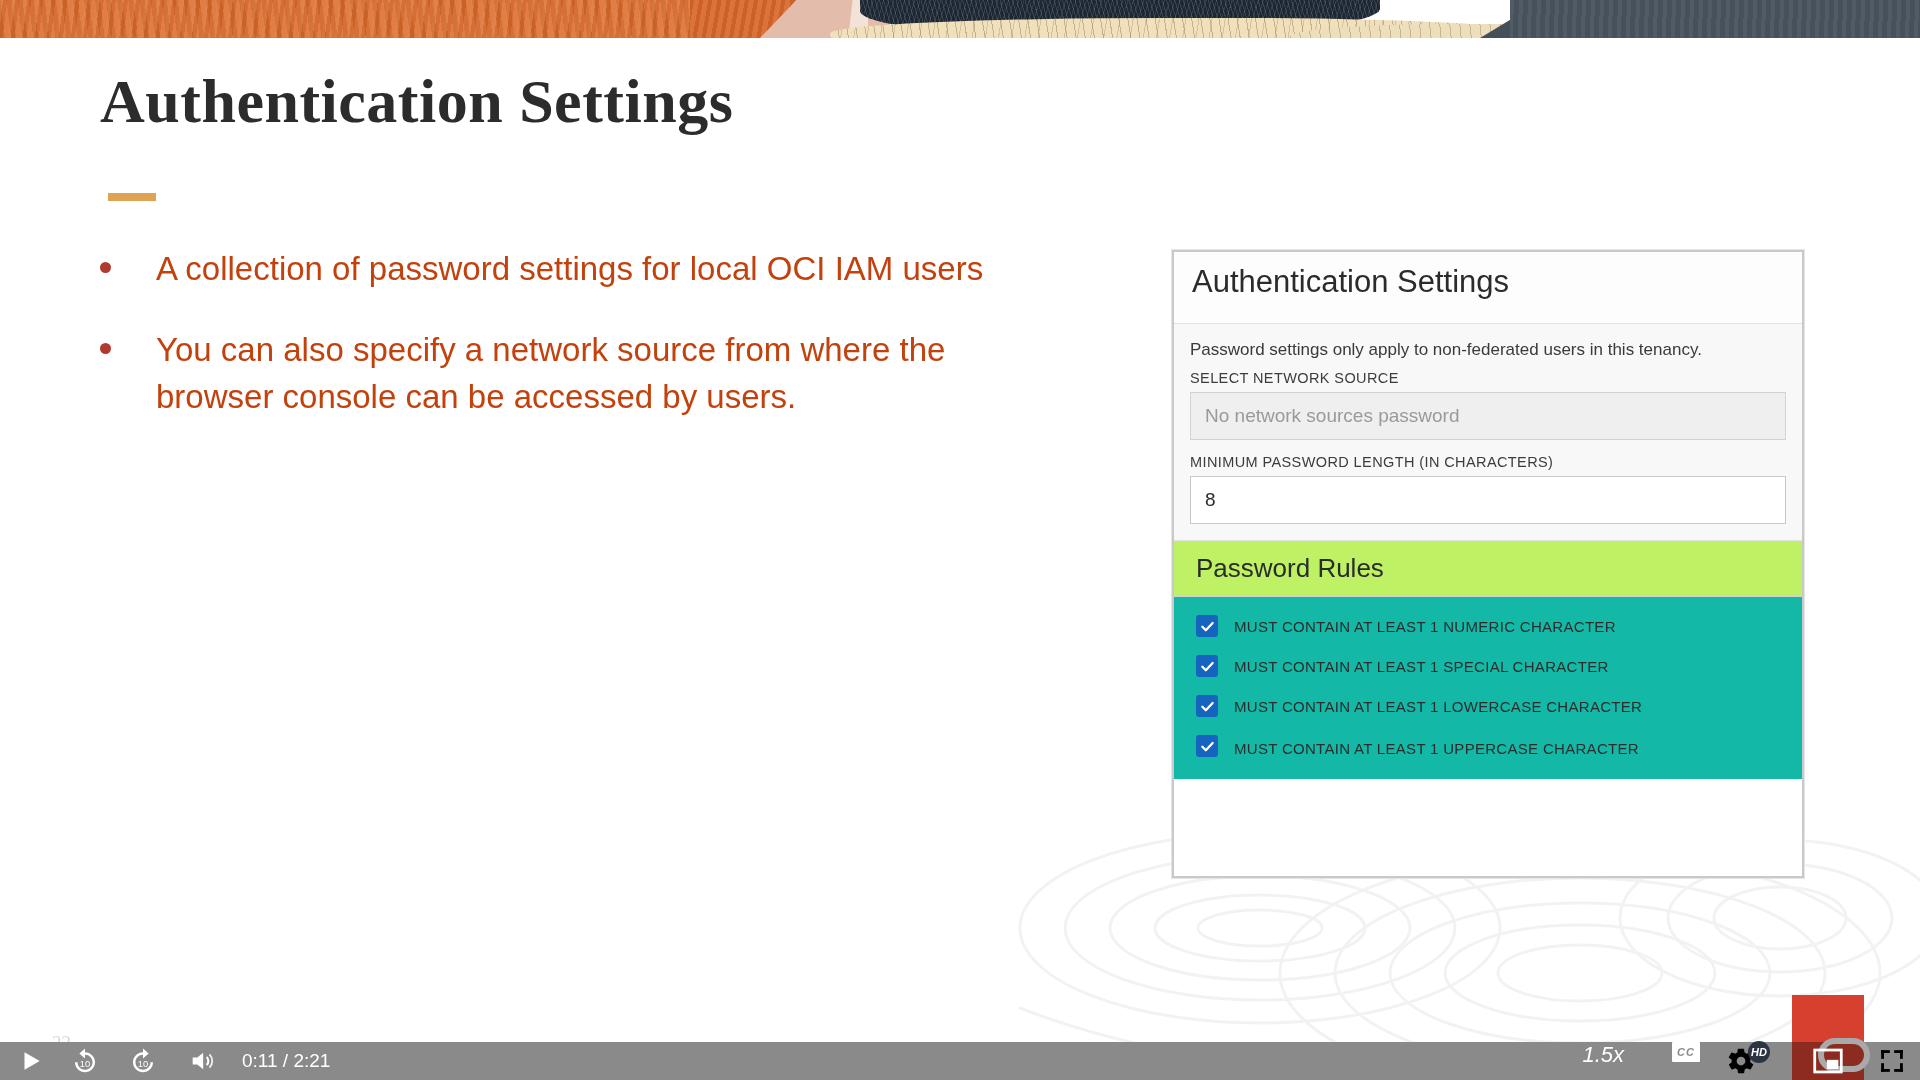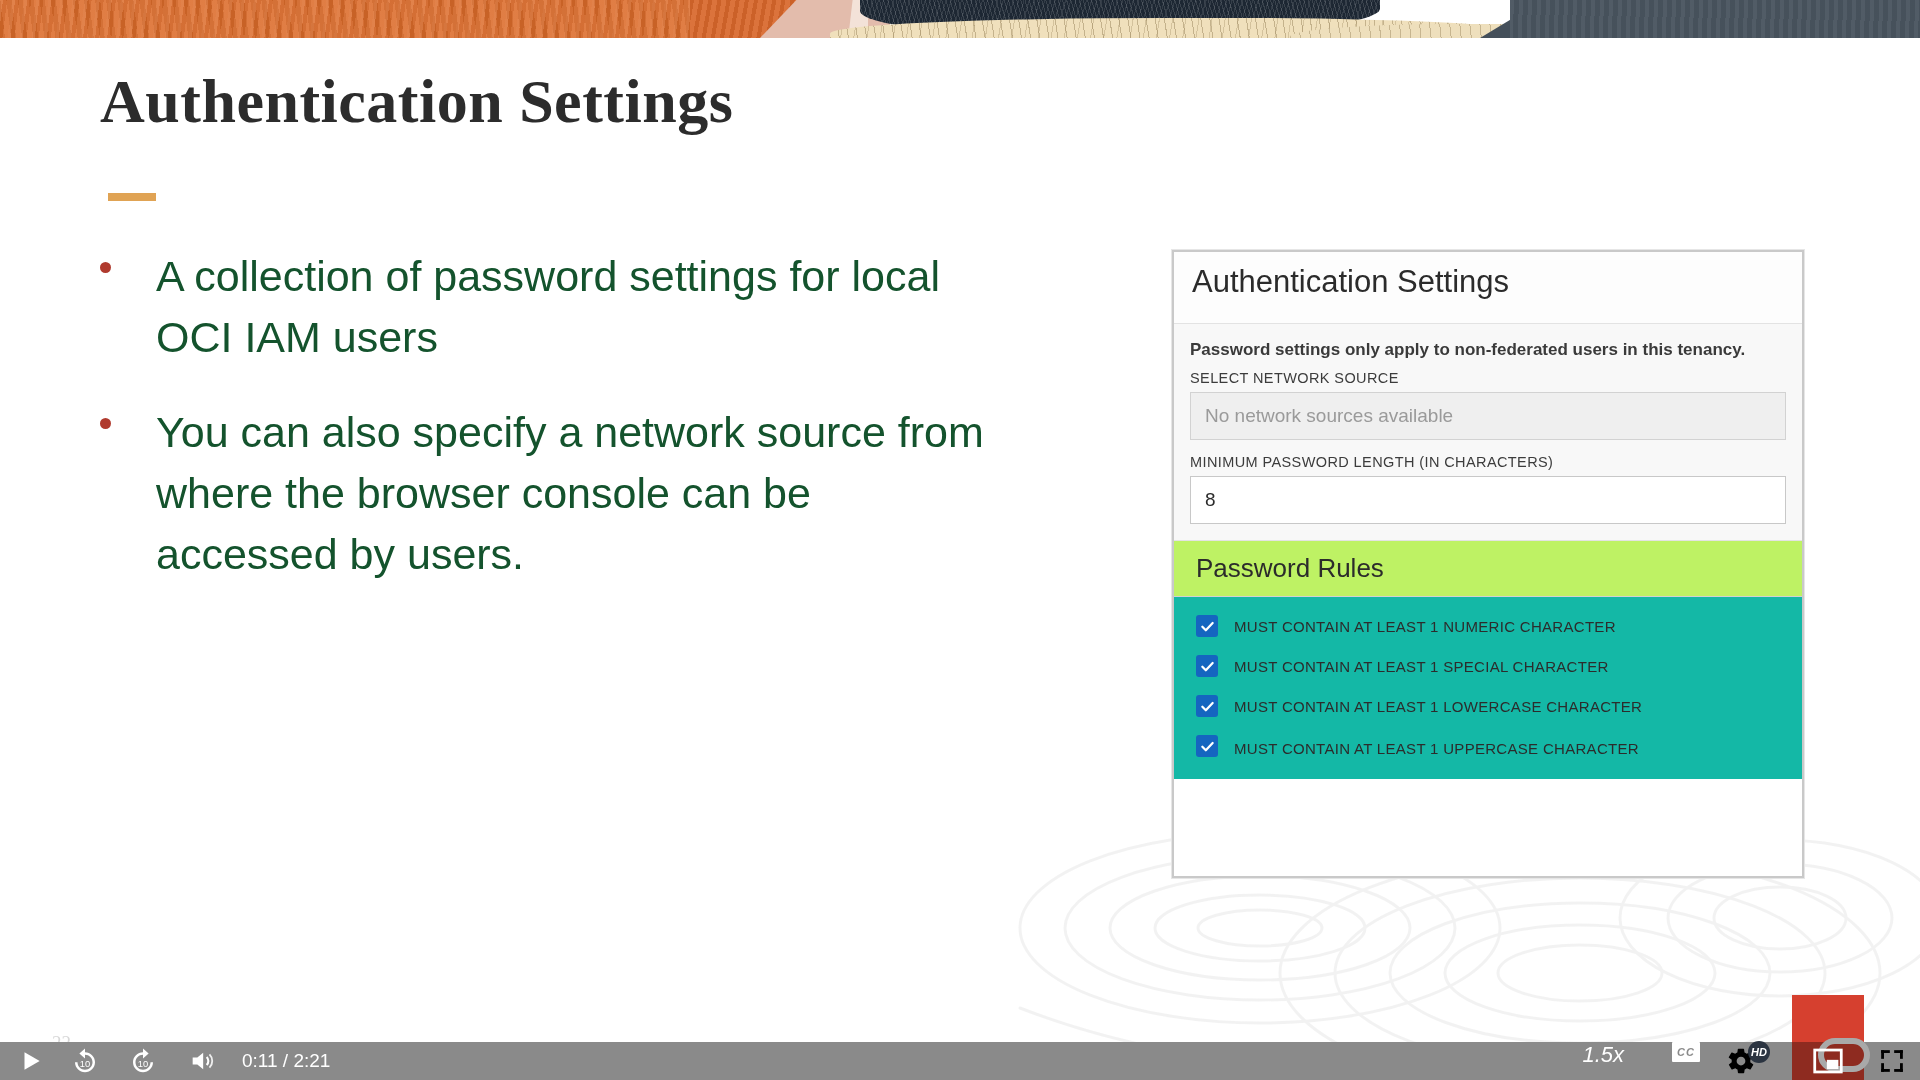--- a/index.html
+++ b/index.html
@@ -107,7 +107,7 @@
     background:#B03A2E;
   }
   .bullet-text {
-    font-size:43px; line-height:1.42; color:#14532d;
+    font-size:33px; line-height:1.42; color:#c2410c;
     max-width:830px; font-weight:400;
   }
 

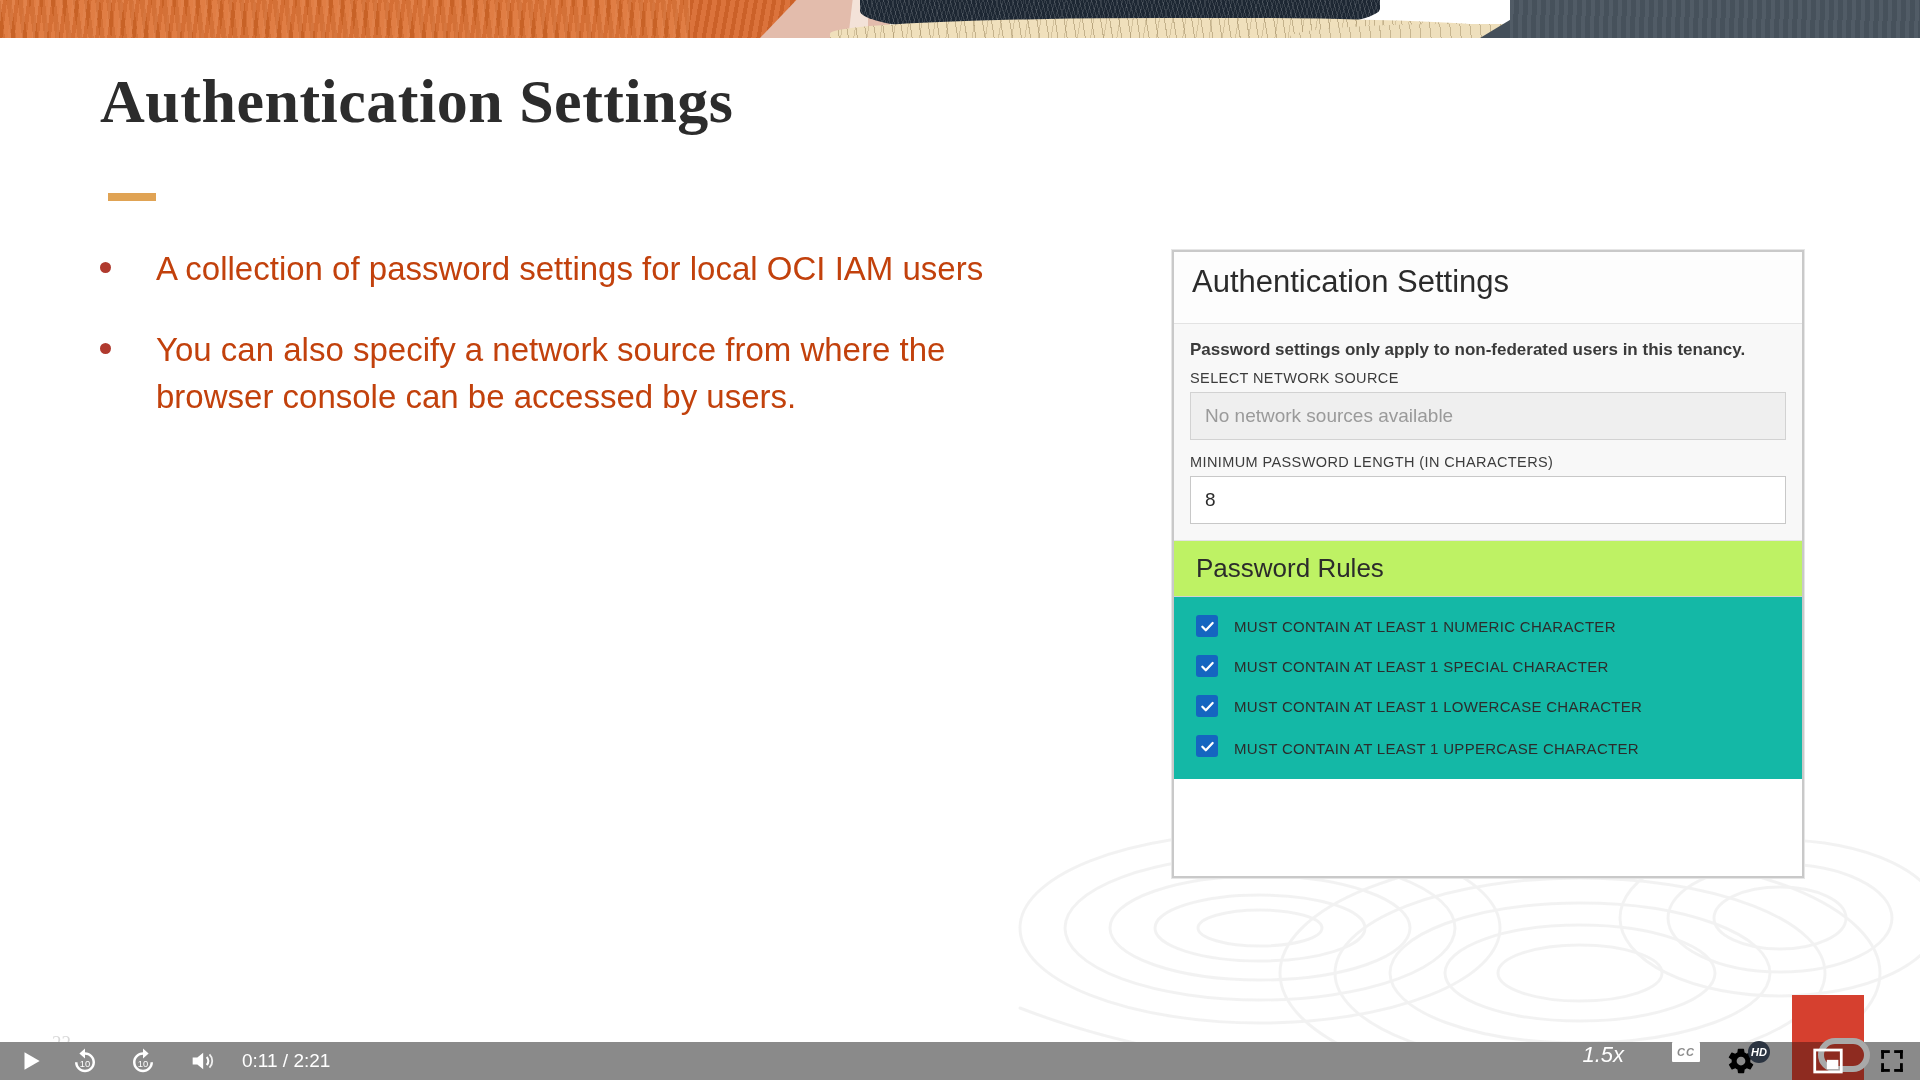--- a/index.html
+++ b/index.html
@@ -132,7 +132,6 @@
   .panel-note {
     font-size:17px; color:#3A3A3A; padding:16px 0 10px 0;
     white-space:nowrap;
-    font-weight:bold;
   }
   .field-label {
     font-size:14.5px; color:#3C3C3C; letter-spacing:.4px;

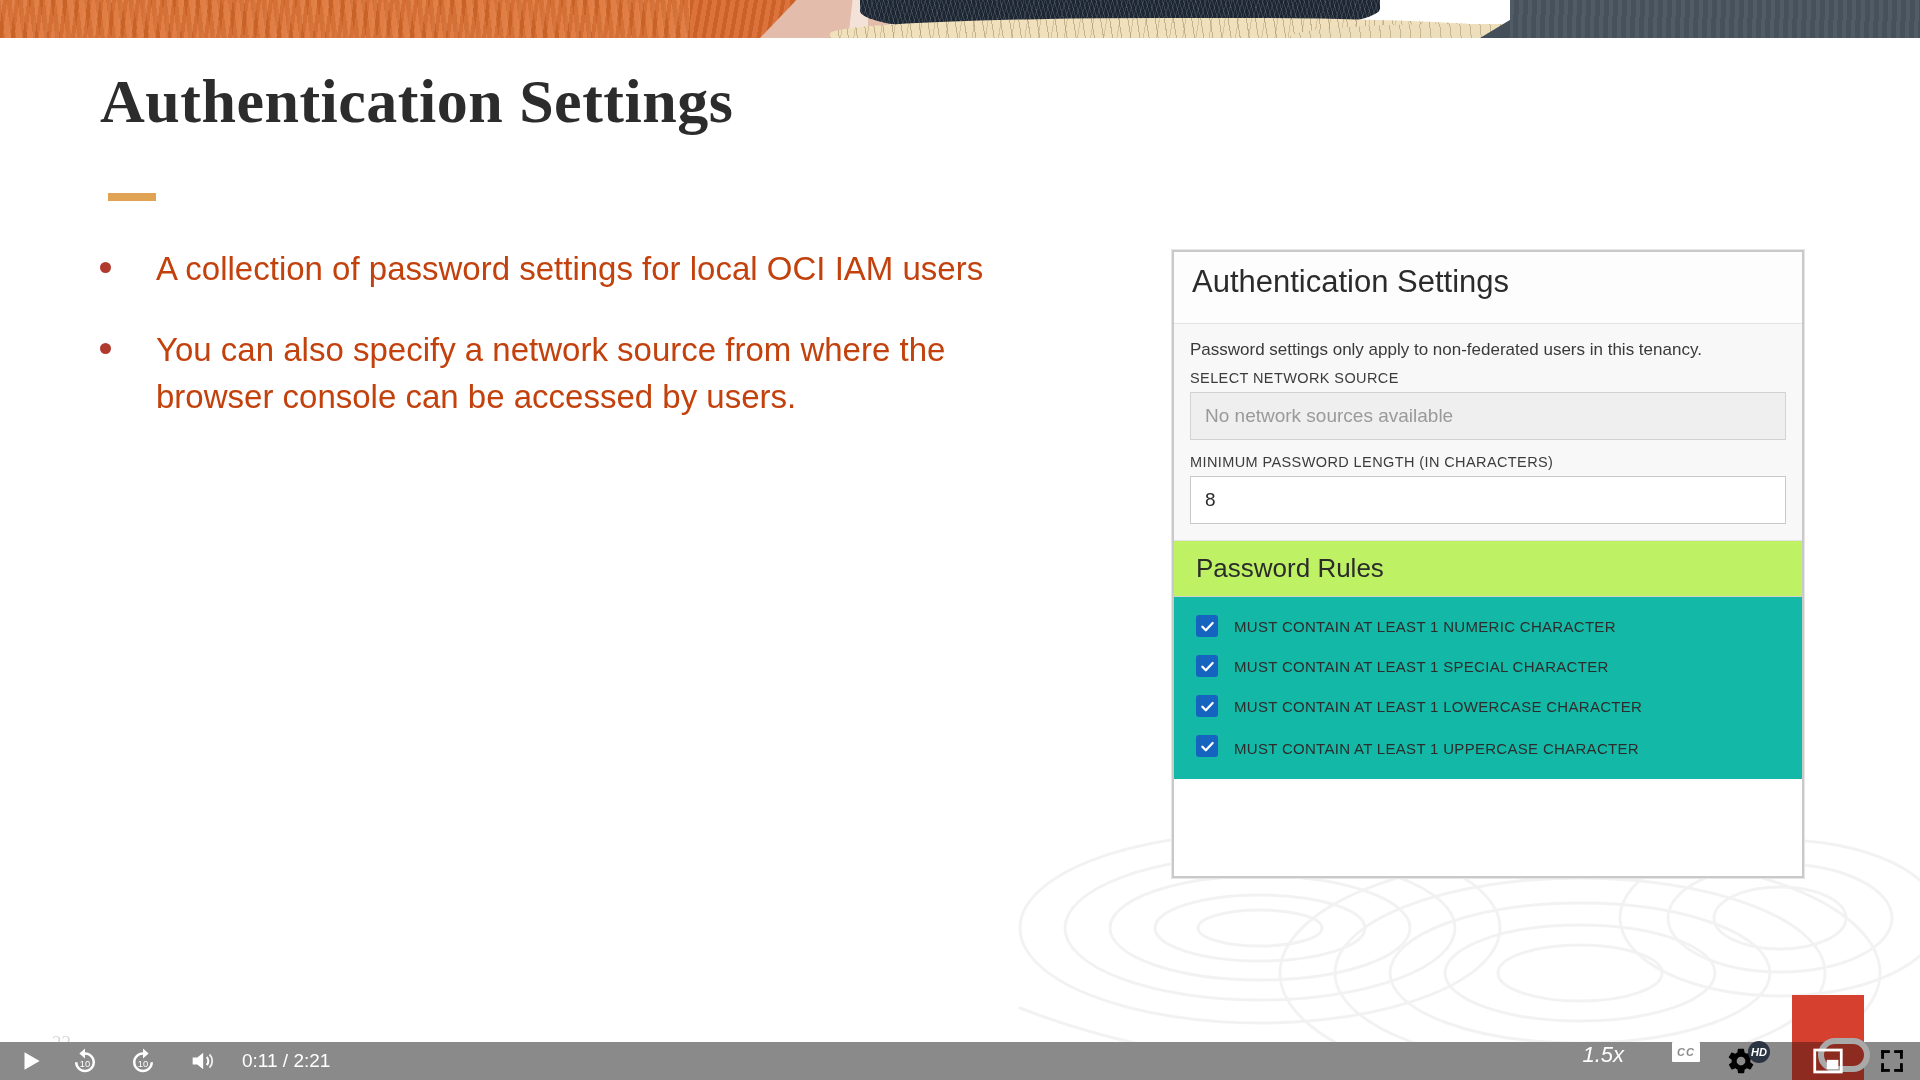--- a/index.html
+++ b/index.html
@@ -286,7 +286,7 @@
 
       <div class="field-group tight">
         <div class="field-label">SELECT NETWORK SOURCE</div>
-        <div class="field-input disabled">No network sources available</div>
+        <div class="field-input disabled">No network sources password</div>
       </div>
 
       <div class="field-group">

